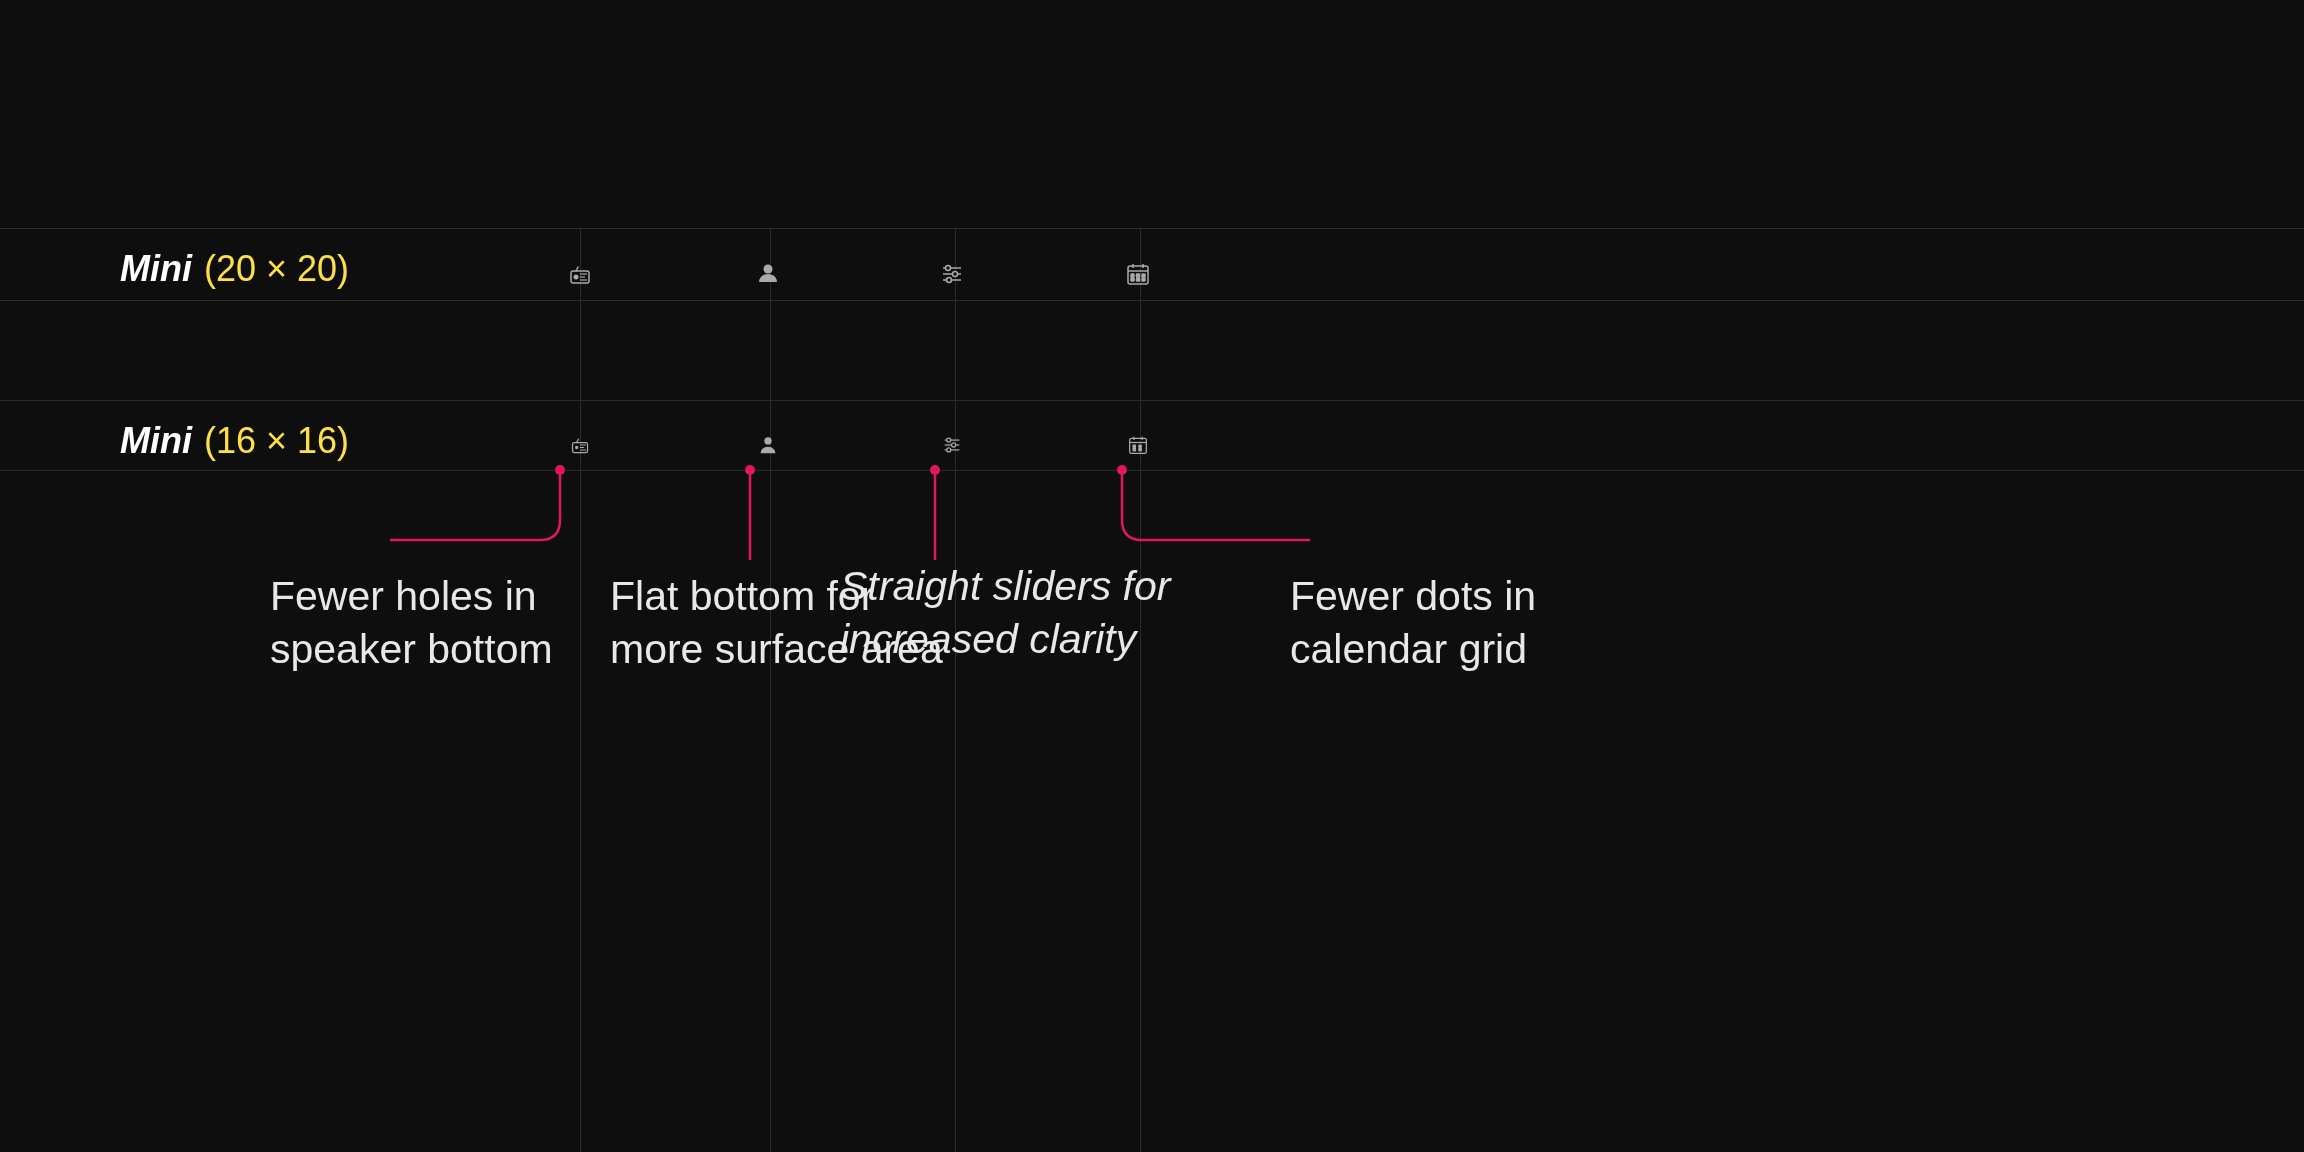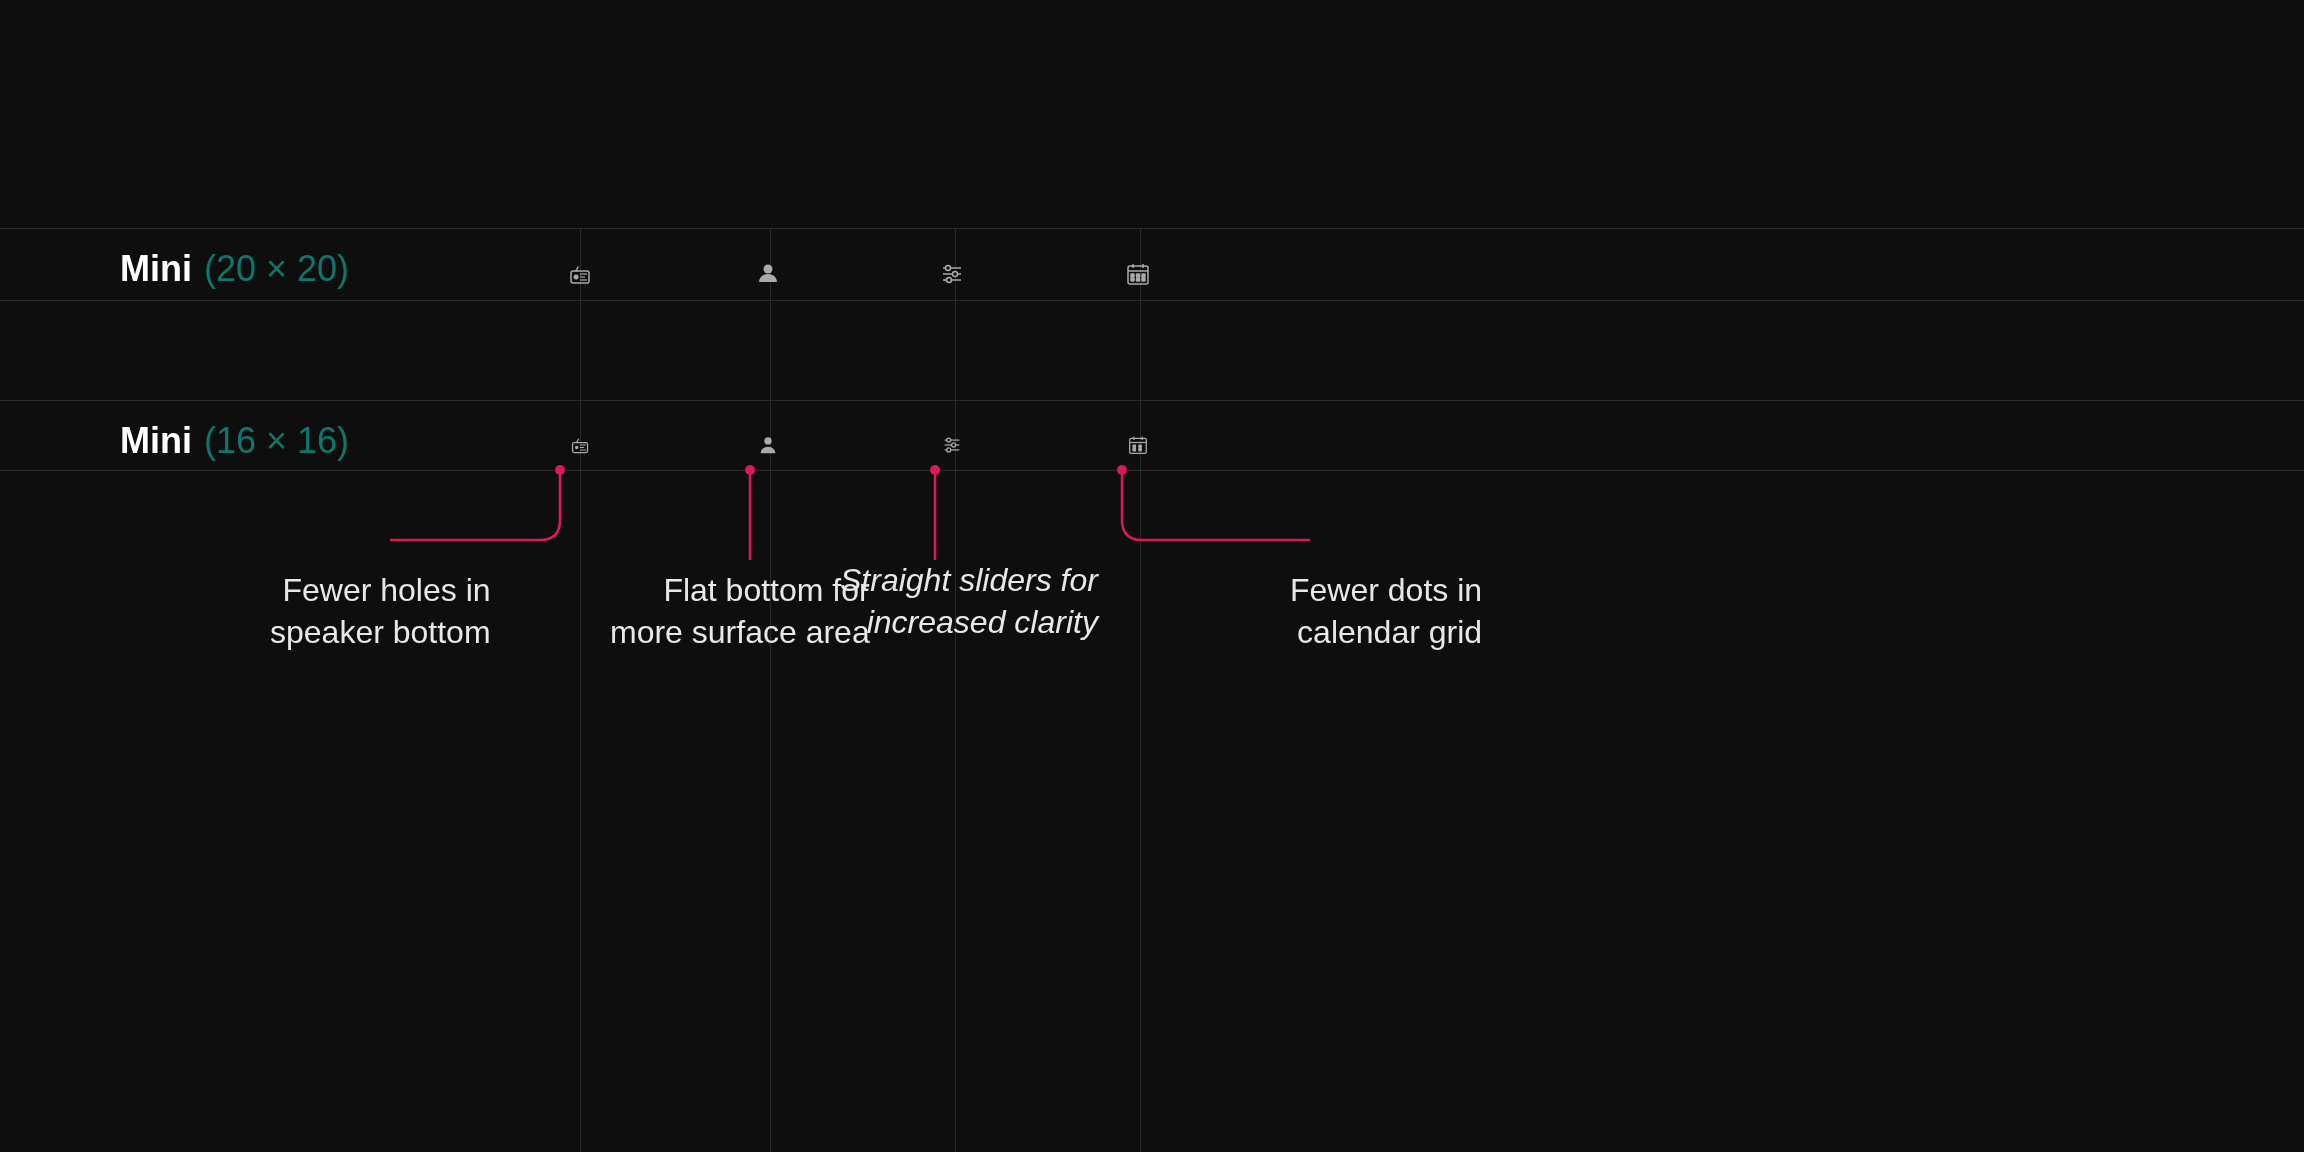--- a/index.html
+++ b/index.html
@@ -33,6 +33,7 @@
 
     .row-label .bold {
       font-weight: 700;
+      font-style: italic;
     }
 
     .row-label .muted {

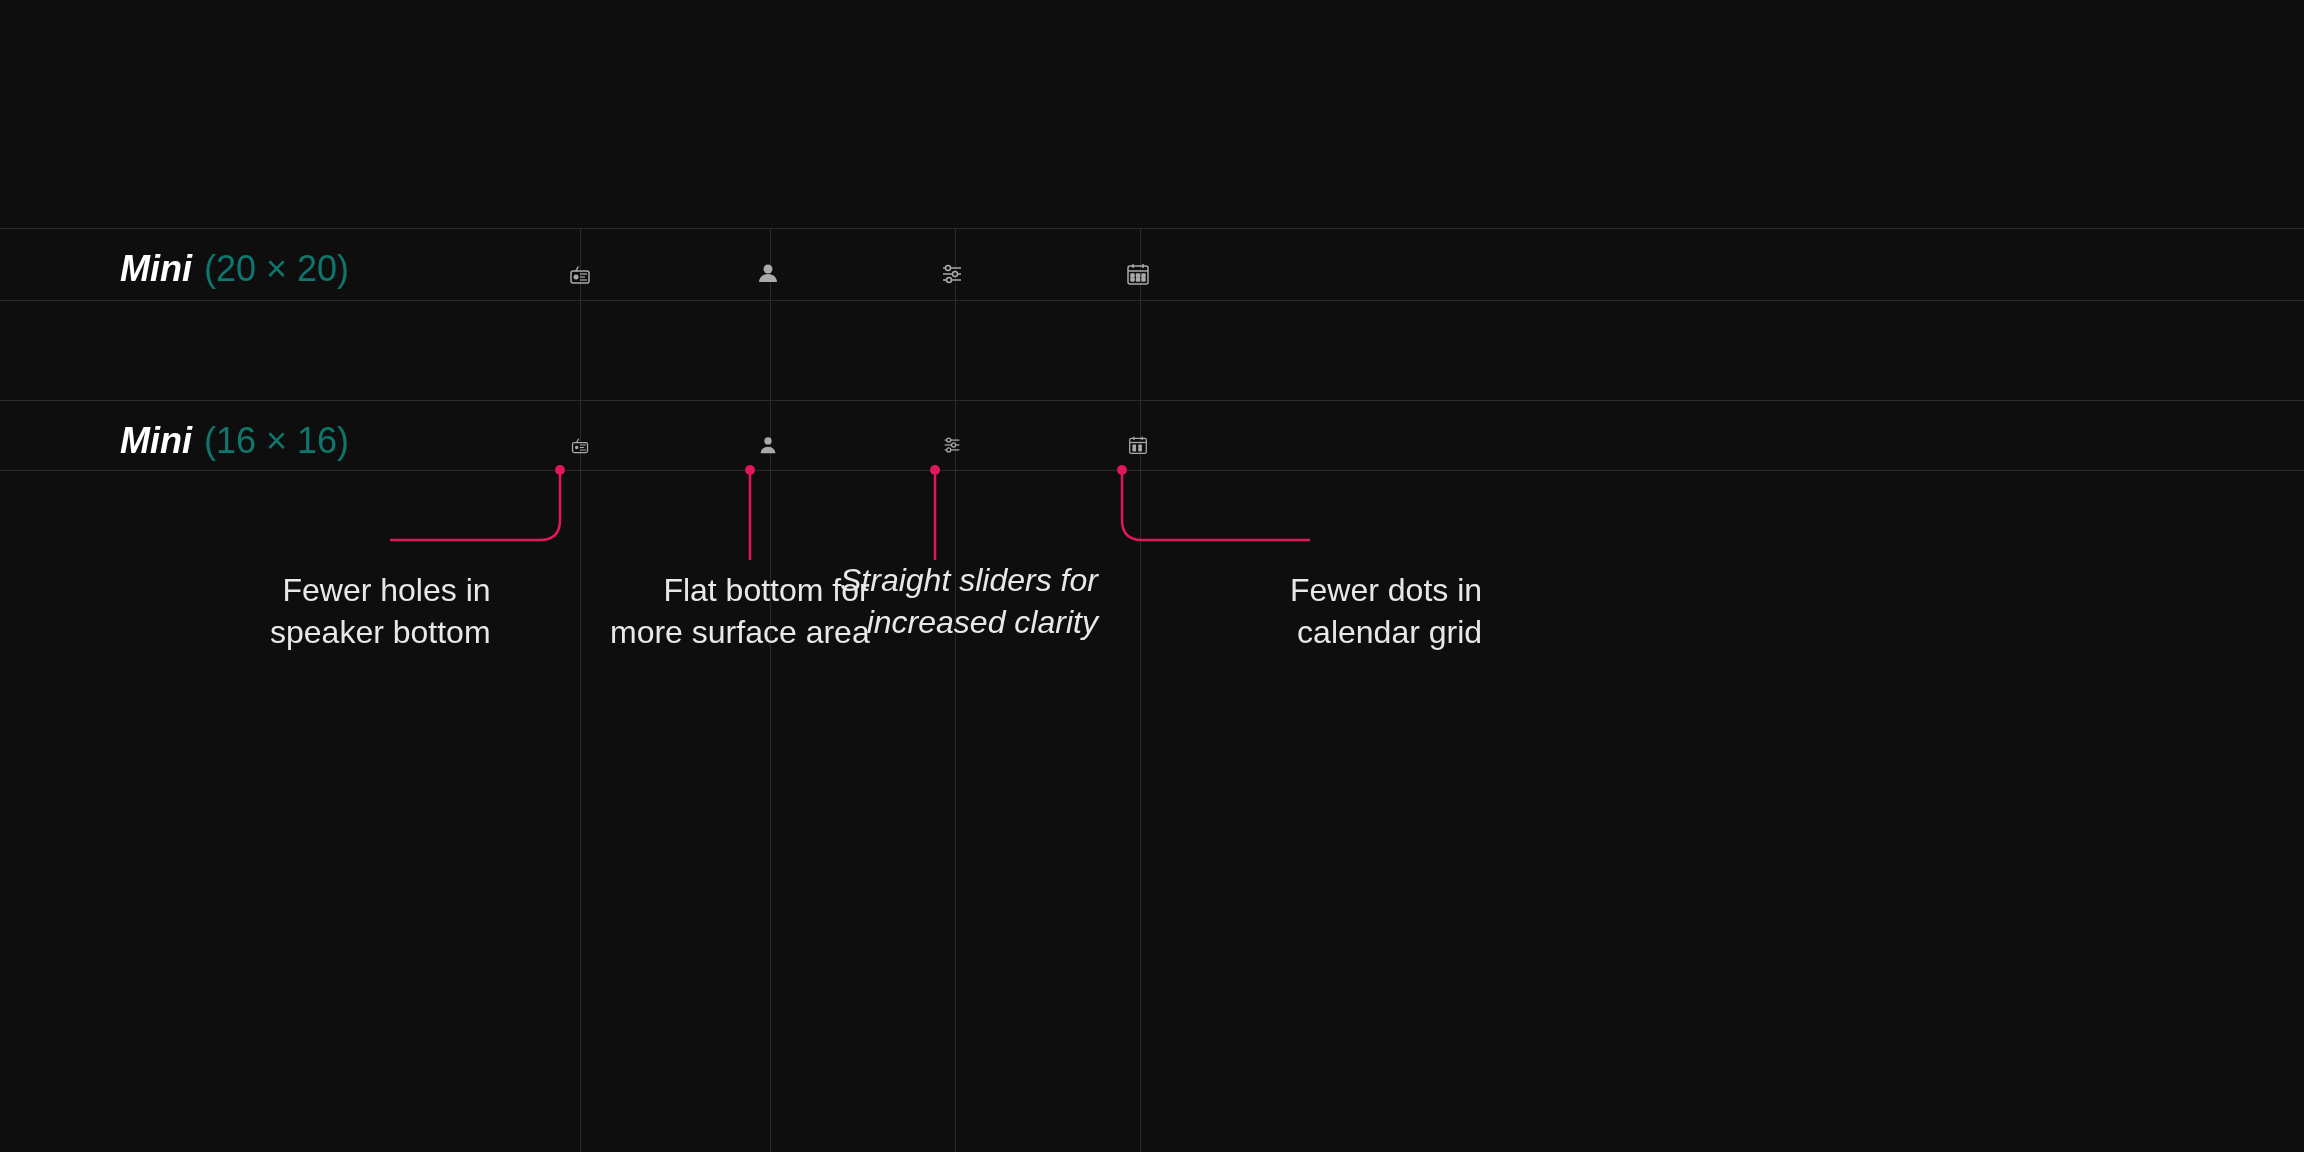--- a/index.html
+++ b/index.html
@@ -37,7 +37,7 @@
     }
 
     .row-label .muted {
-      color: #0f766e;
+      color: #fde047;
       font-weight: 400;
     }
 

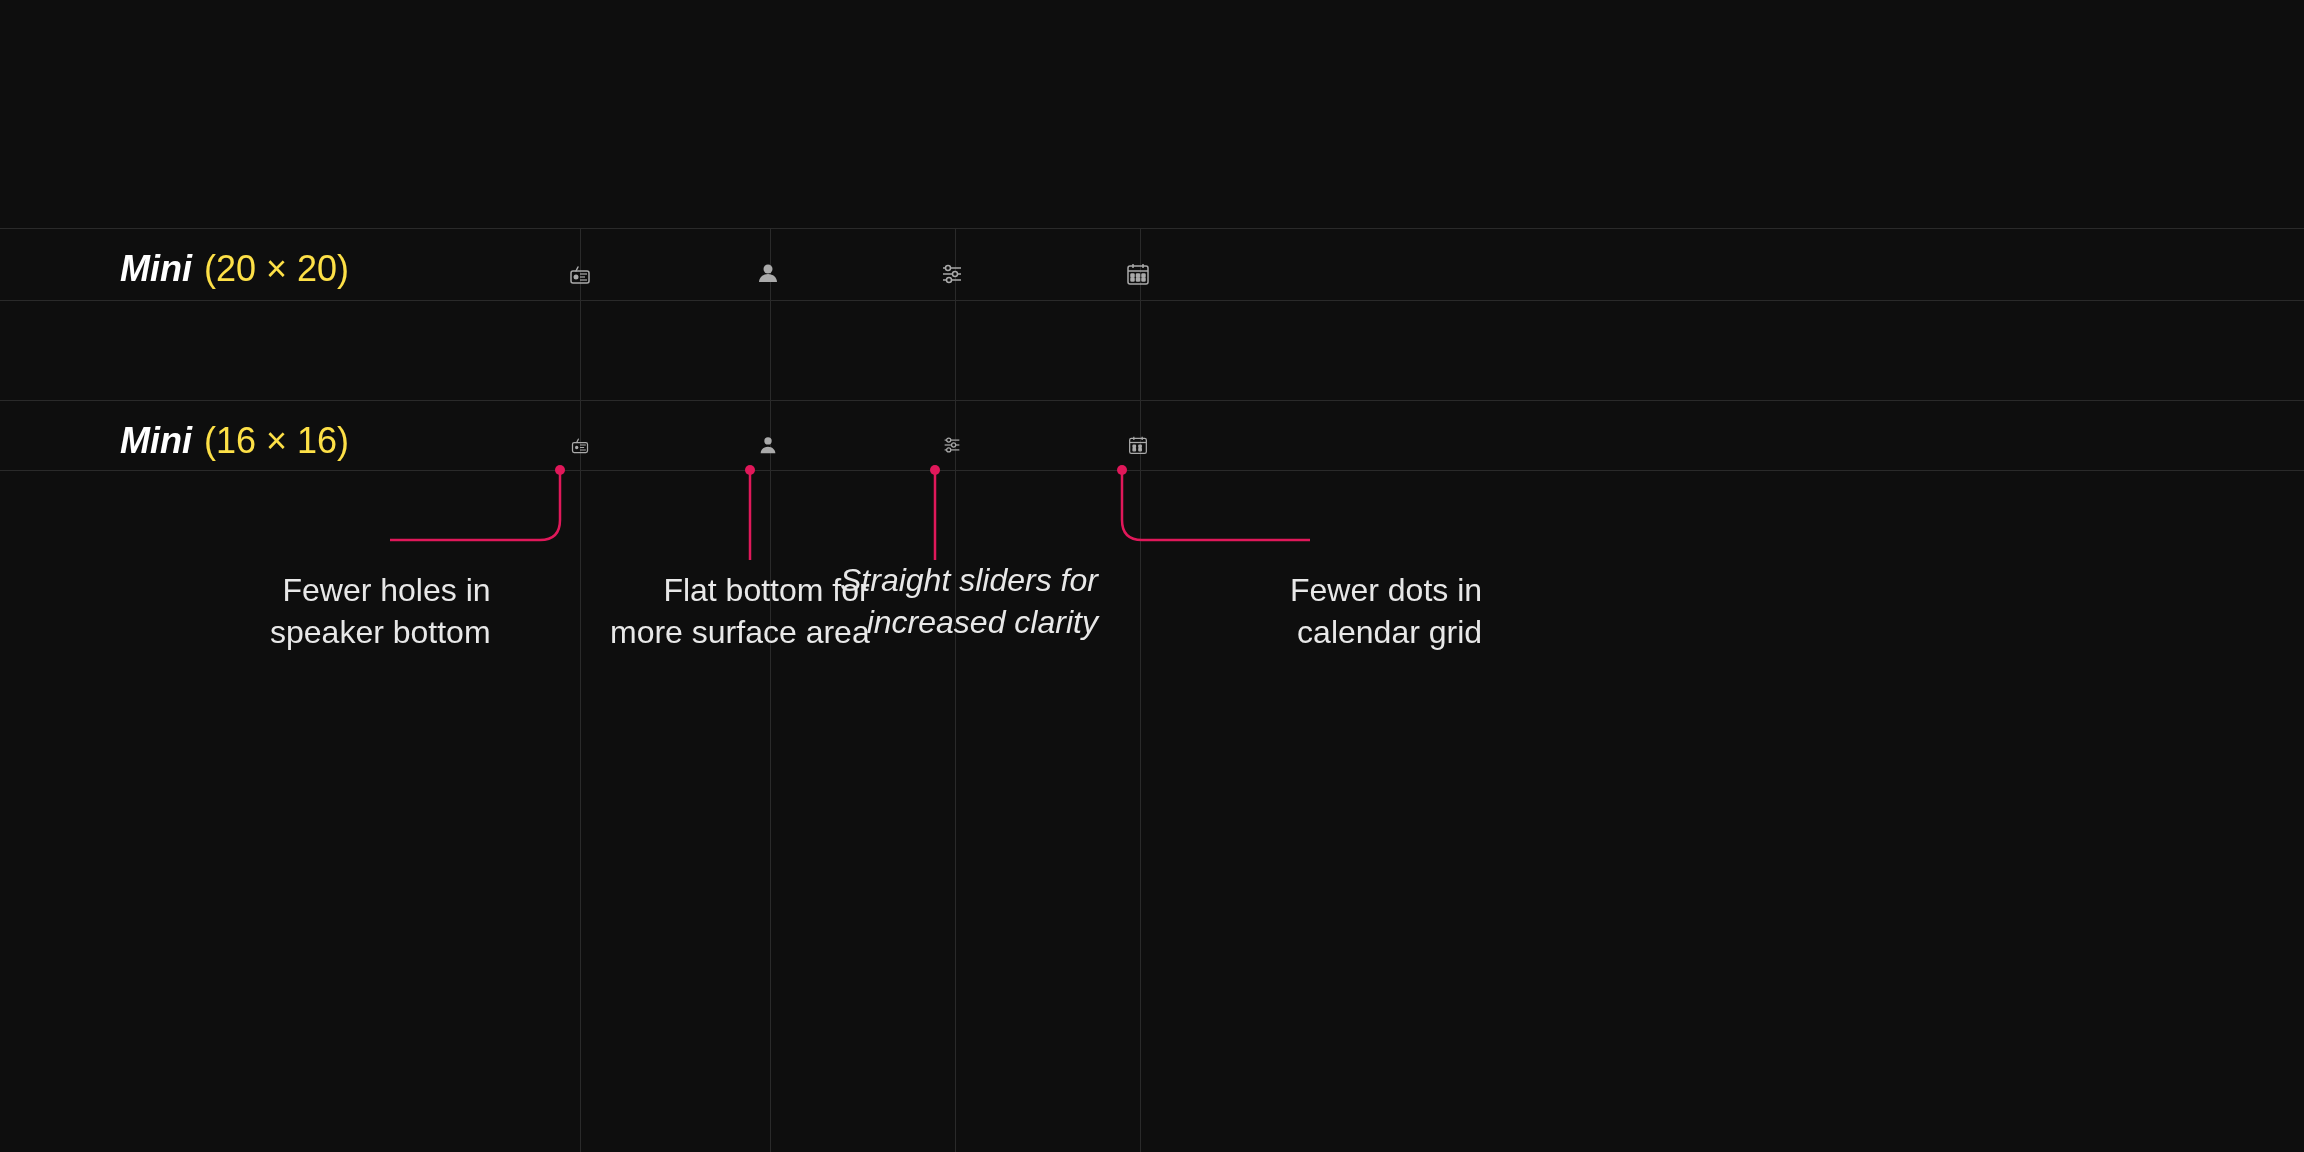--- a/index.html
+++ b/index.html
@@ -74,8 +74,8 @@
     
     .annotation-text {
       position: absolute;
-      text-align: right;
-      font-size: 32px;
+      text-align: left;
+      font-size: 41px;
       font-weight: 400;
       color: #e8e8e8;
       line-height: 1.3;

